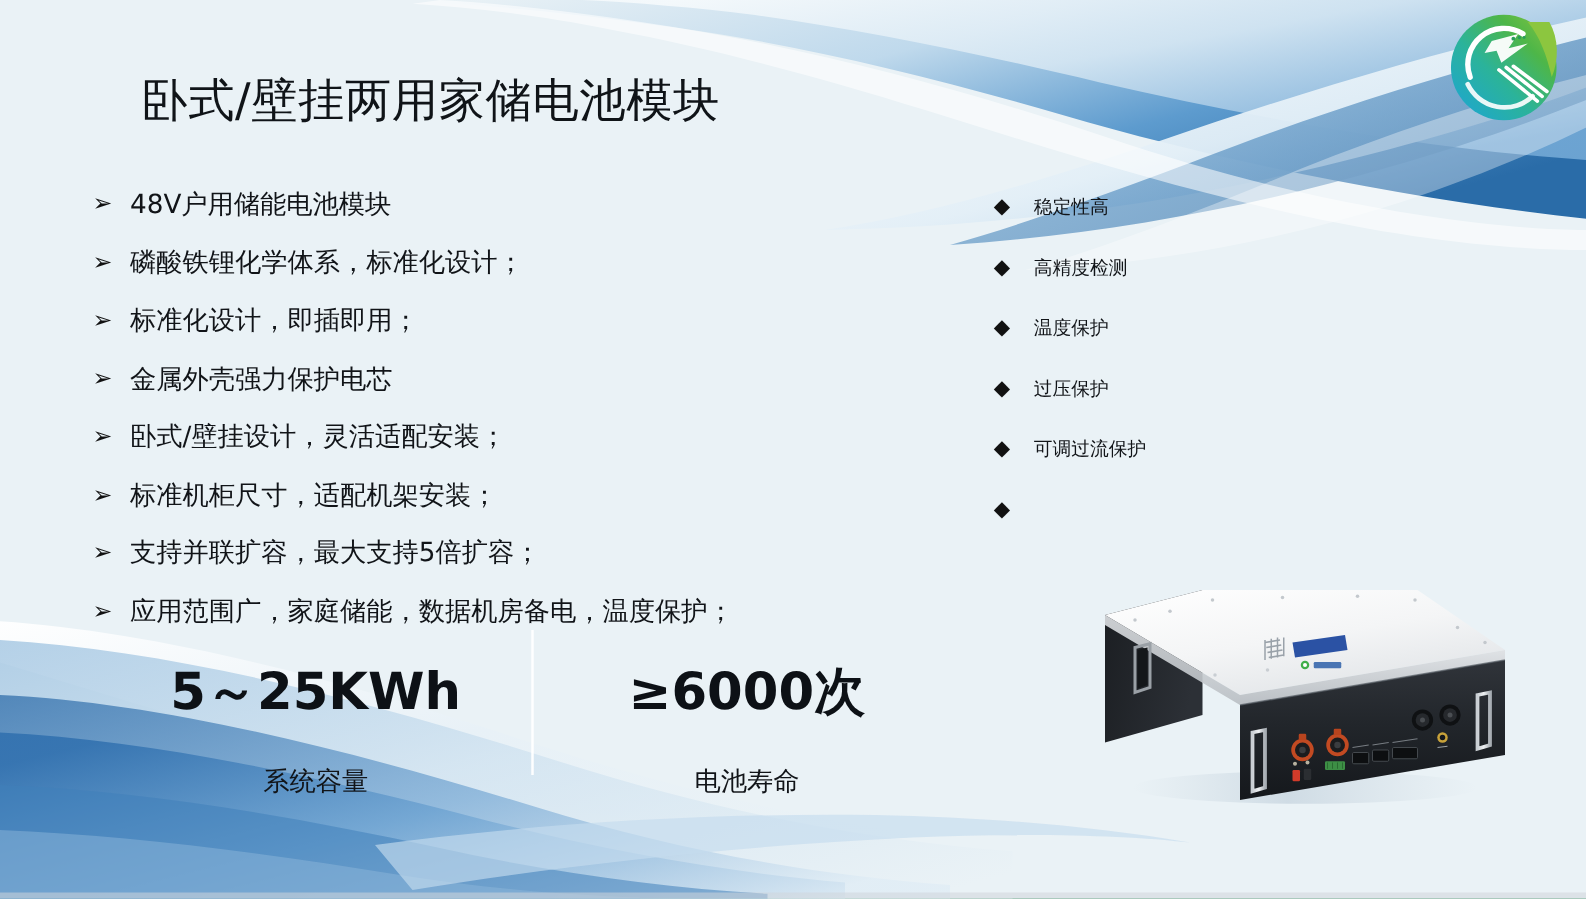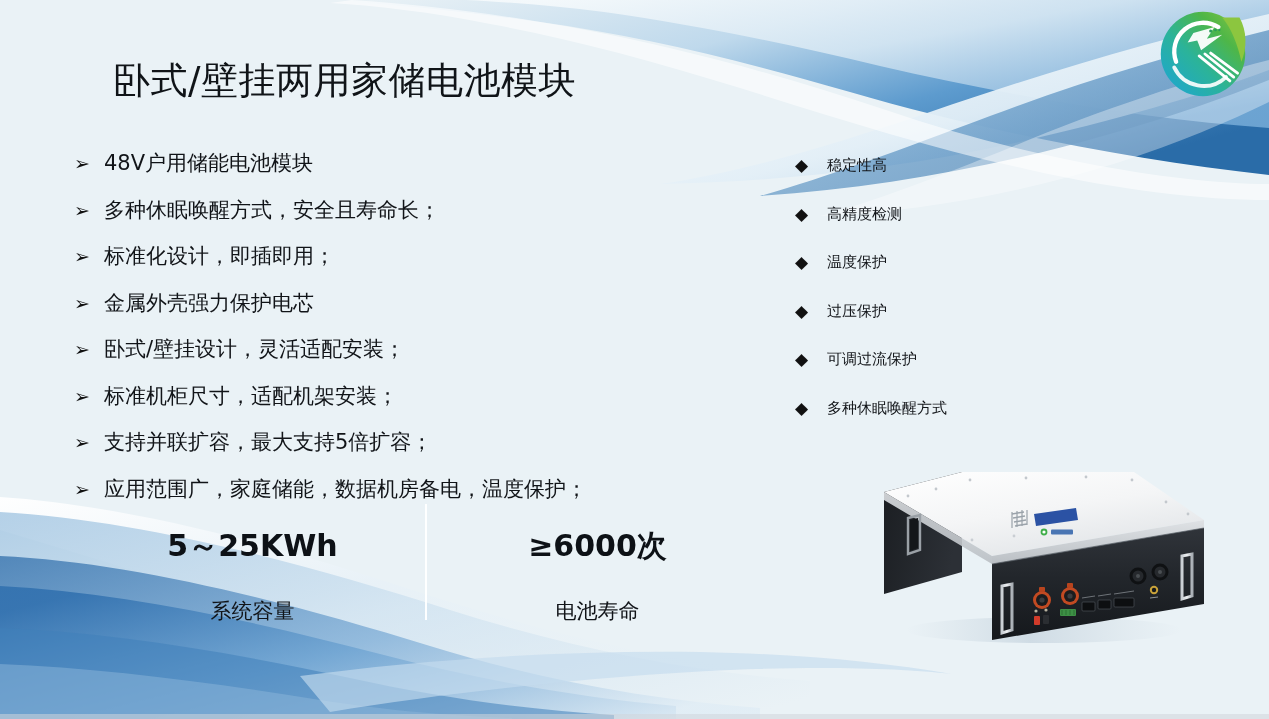--- a/index.html
+++ b/index.html
@@ -252,7 +252,7 @@
 
     <div class="bullet-row">
       <span class="bullet-mark">➢</span>
-      <span class="bullet-text">多种休眠唤醒方式，安全且寿命长；</span>
+      <span class="bullet-text">磷酸铁锂化学体系，标准化设计；</span>
     </div>
 
     <div class="bullet-row">

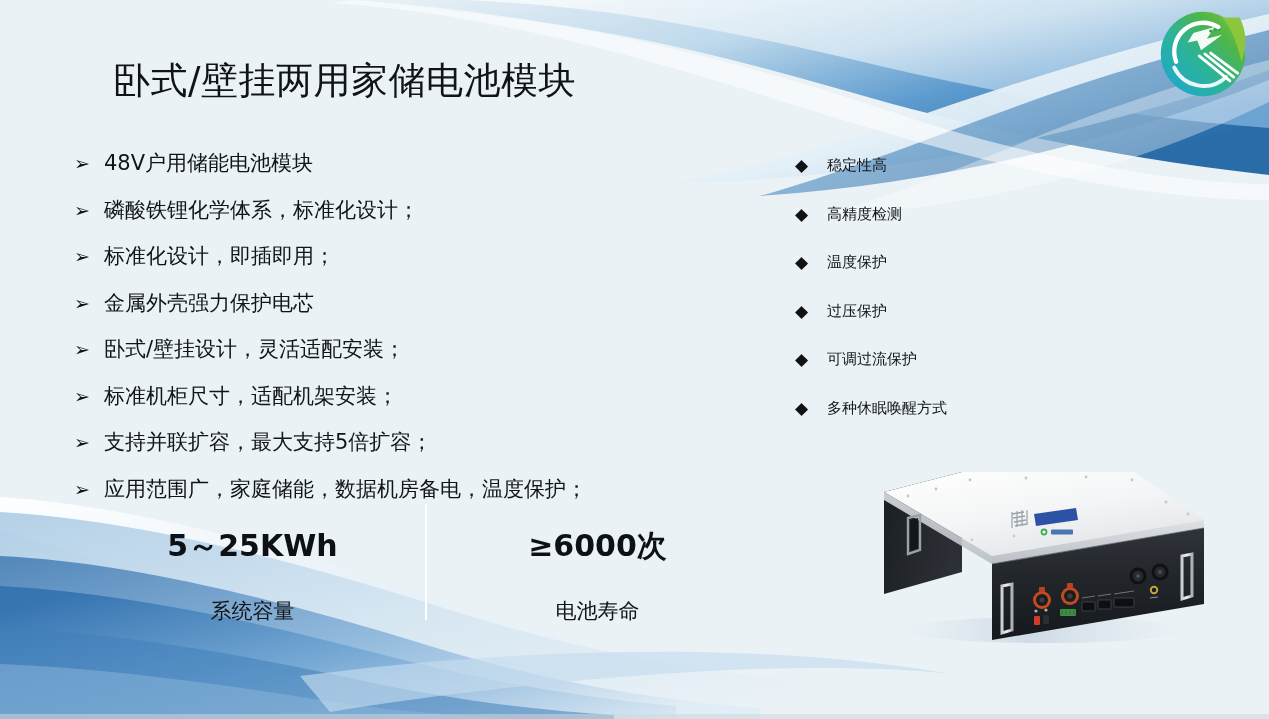--- a/index.html
+++ b/index.html
@@ -316,7 +316,6 @@
 
     <div class="bullet-row">
       <span class="bullet-mark">◆</span>
-      <span class="bullet-text">多种休眠唤醒方式</span>
     </div>
 
   </div>

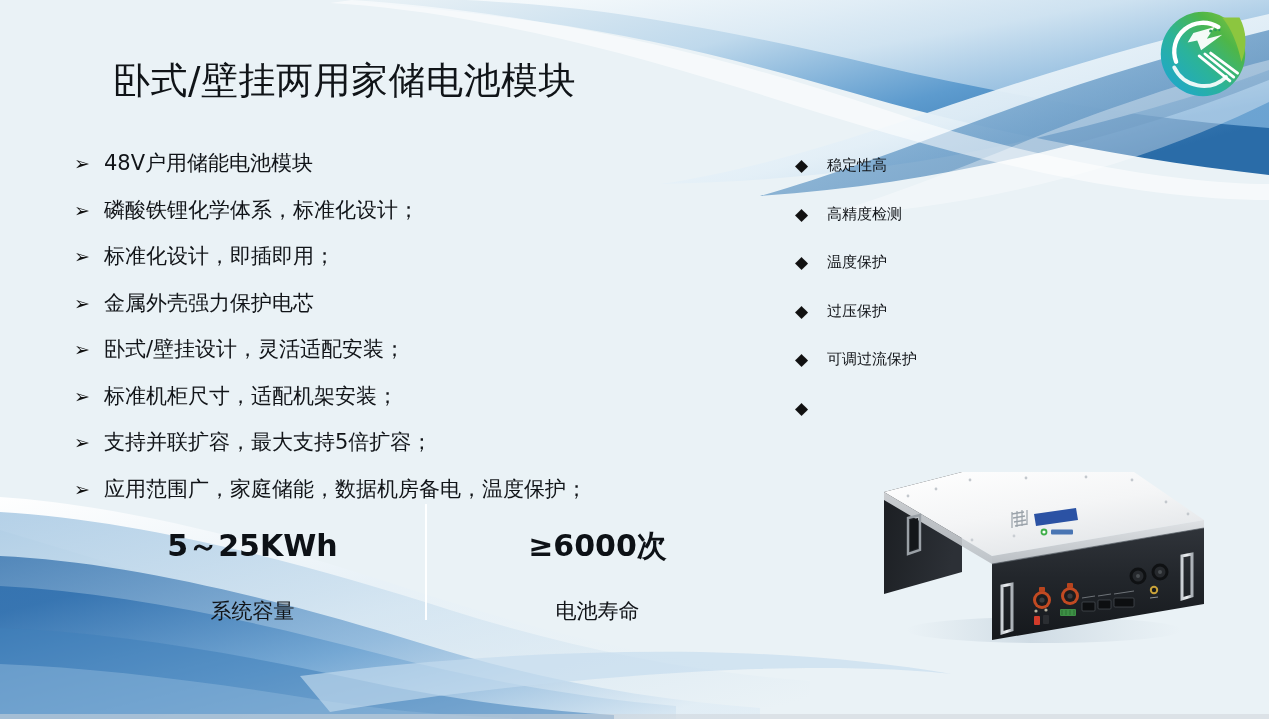--- a/index.html
+++ b/index.html
@@ -114,7 +114,7 @@
     background:rgba(255,255,255,0.95);
   }
   .stat-value{
-    font-size:30px;
+    font-size:41px;
     font-weight:bold;
     color:#0d1116;
     letter-spacing:0px;

